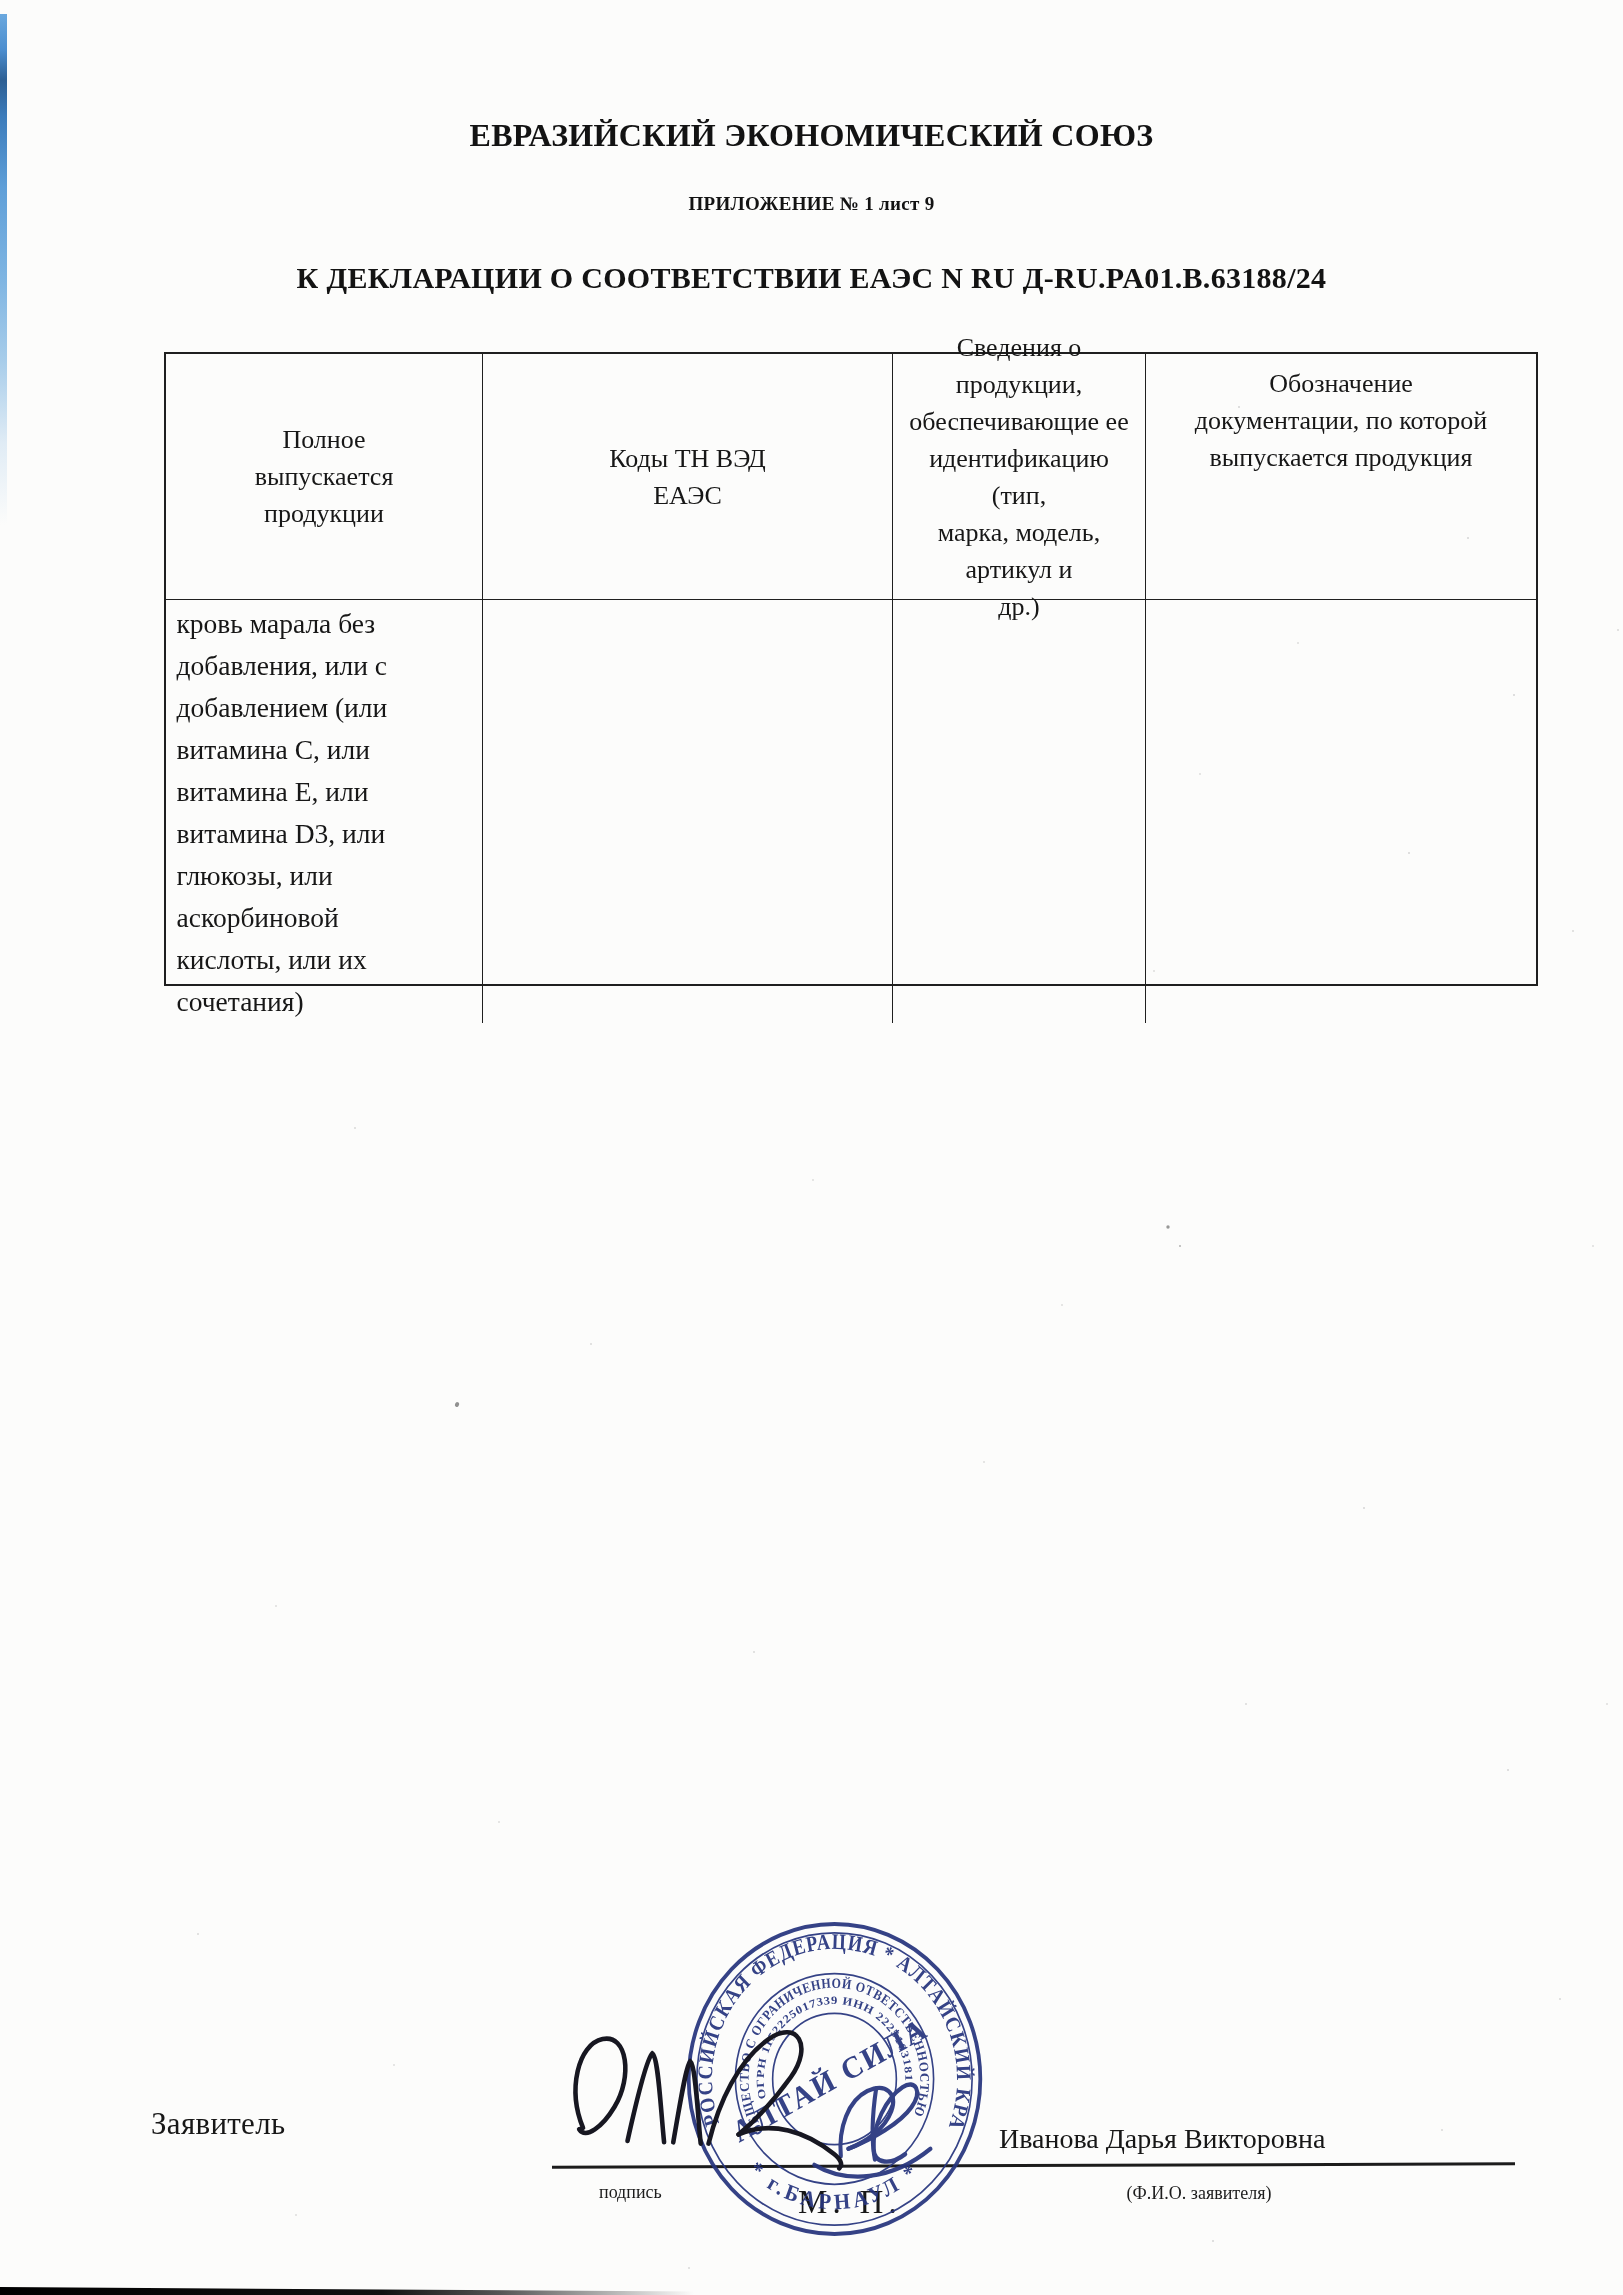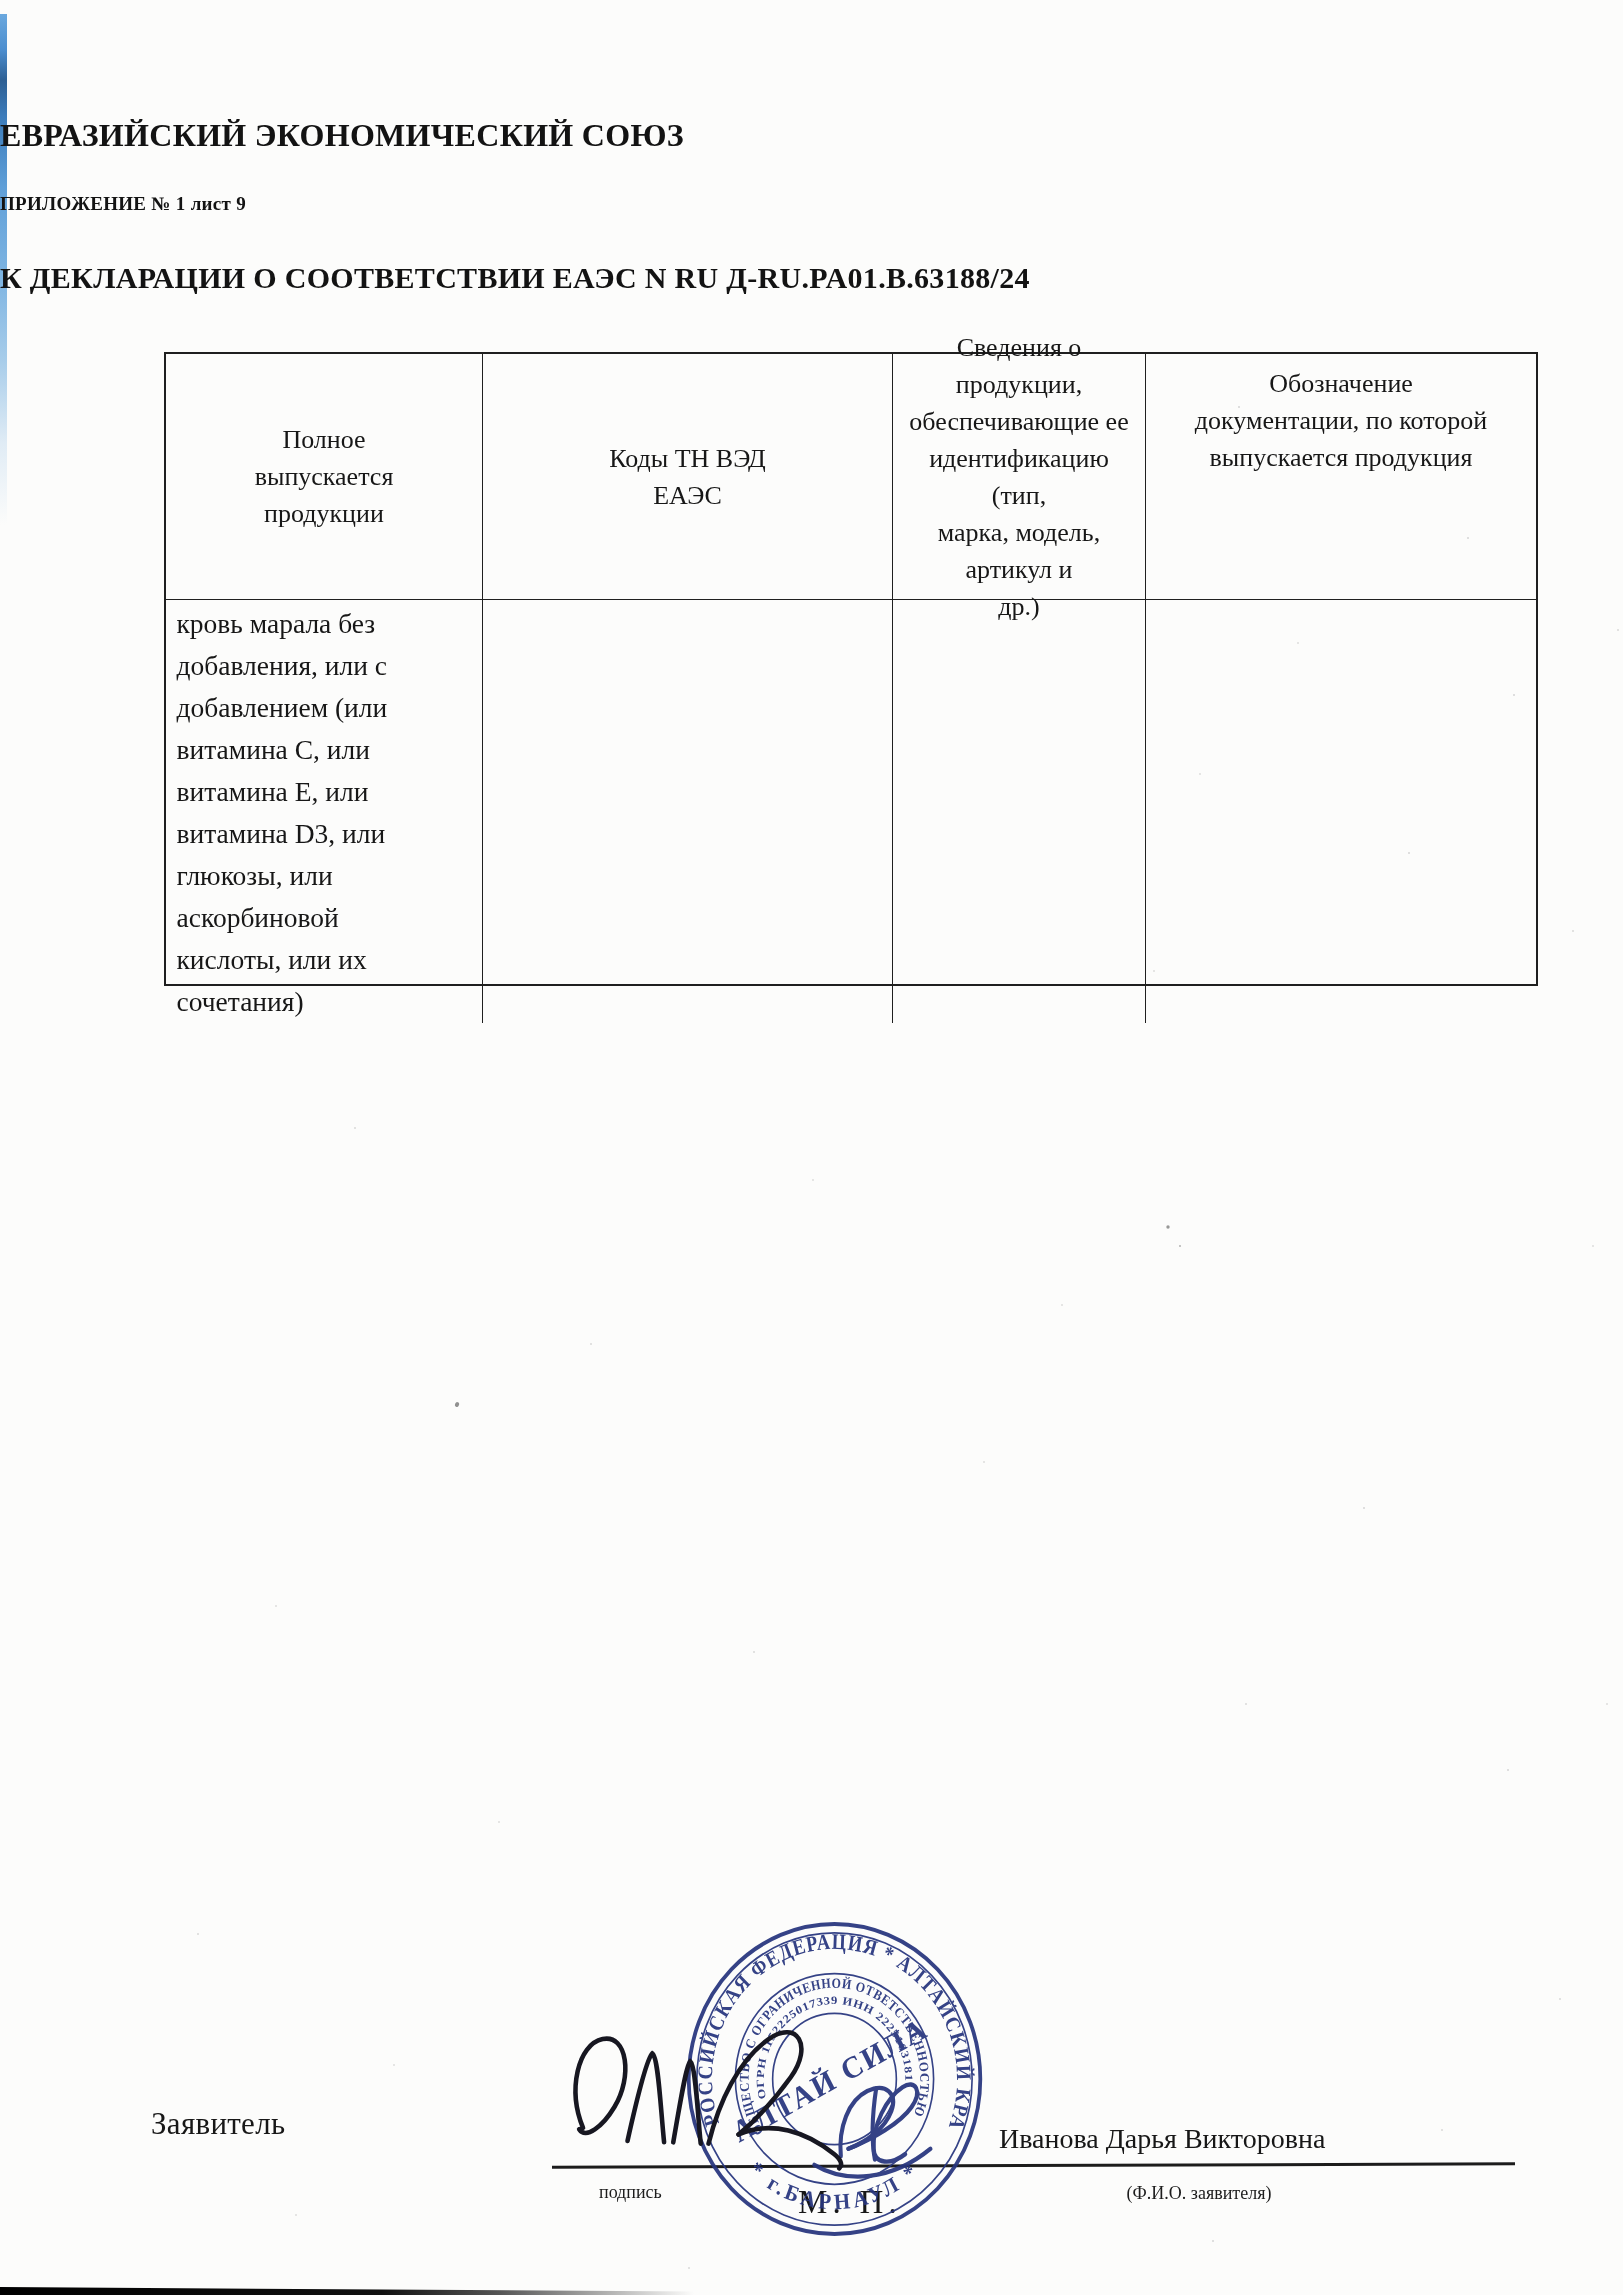--- a/index.html
+++ b/index.html
@@ -56,7 +56,7 @@
   }
 
   
-  .title { position:absolute; left:0; width:100%; font-weight:bold; letter-spacing:0.3px; color:#131313; }
+  .title { position:absolute; left:0; width:100%; text-align:center; font-weight:bold; letter-spacing:0.3px; color:#131313; }
   .t1 { top:117px; font-size:32px; }
   .t2 { top:193px; font-size:19px; }
   .t3 { top:261px; font-size:30px; }

